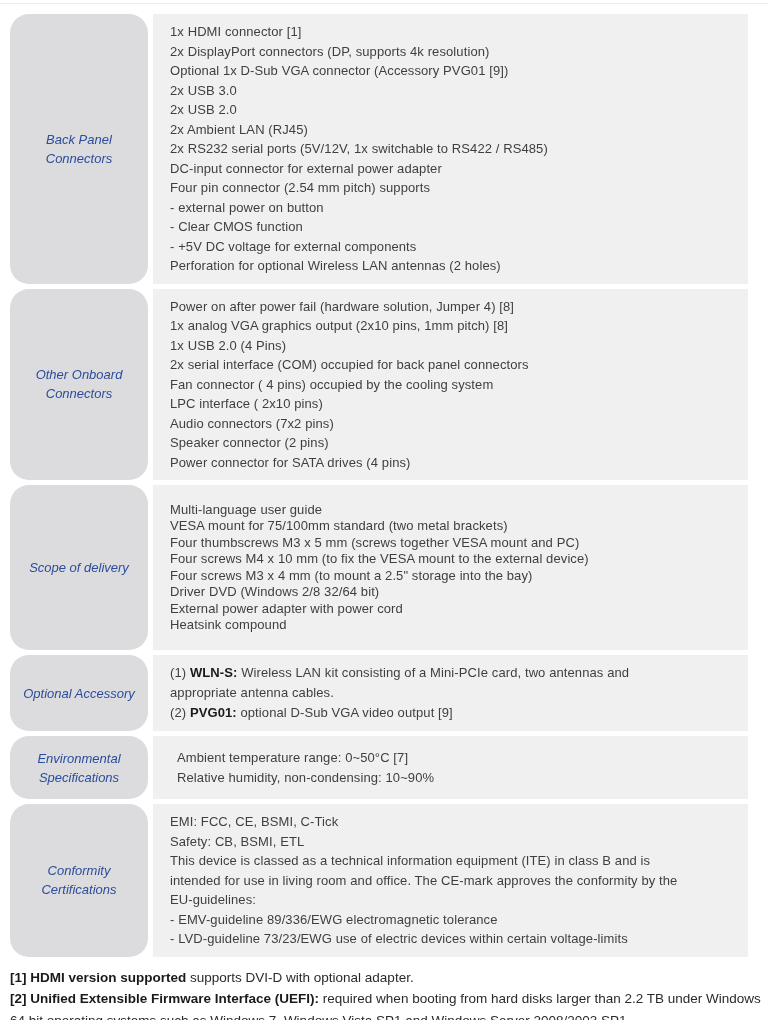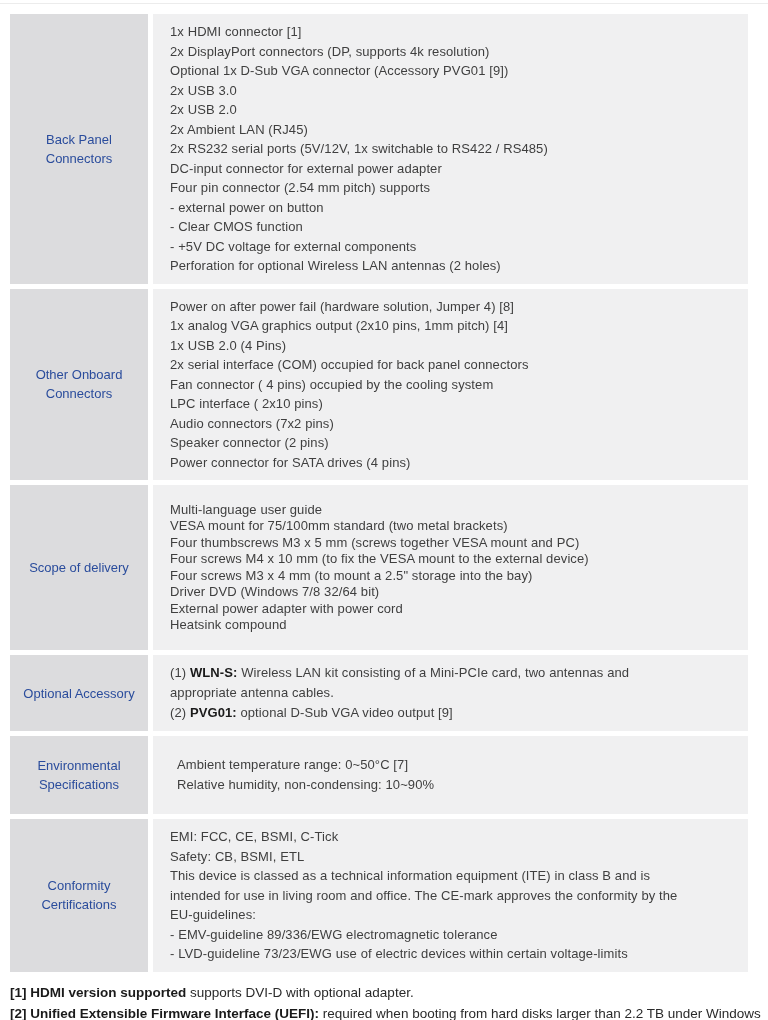--- a/index.html
+++ b/index.html
@@ -38,10 +38,12 @@
     align-items: center;
     justify-content: center;
     text-align: center;
+    font-style: italic;
     font-size: 13px;
     line-height: 19px;
     color: #2a4c9c;
-    padding: 20px 10px;
+    padding: 12px 10px;
+    border-radius: 19px;
   }
   .value-cell {
     flex: 1 1 auto;

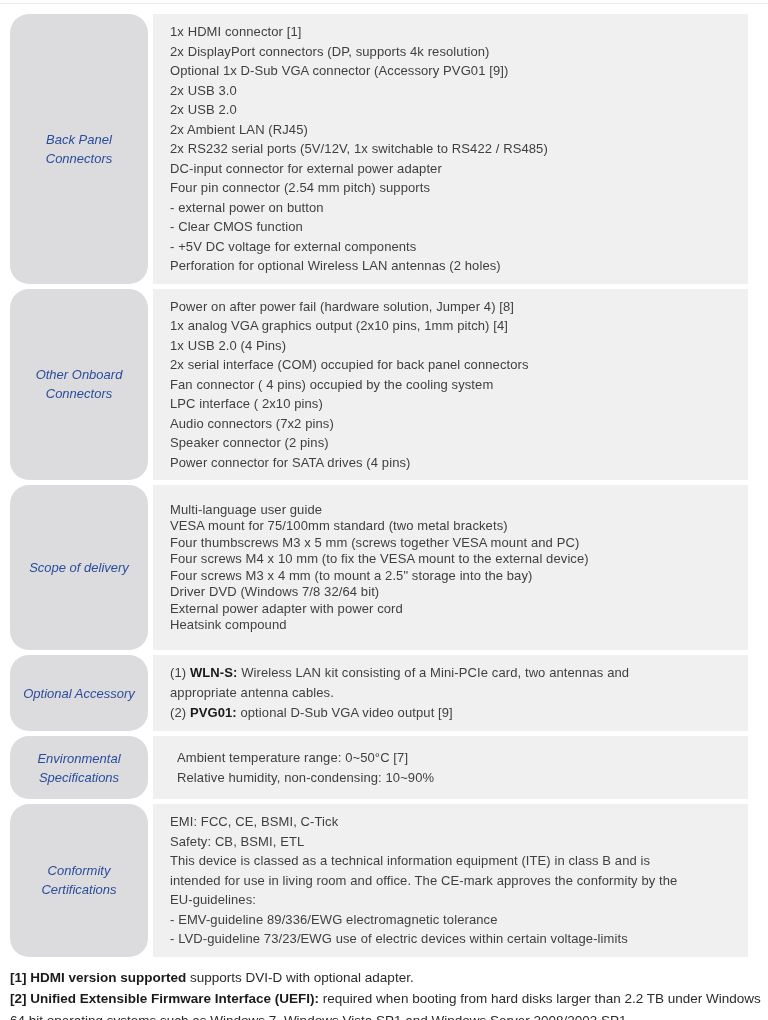--- a/index.html
+++ b/index.html
@@ -104,7 +104,7 @@
         <div class="label-cell">Other Onboard Connectors</div>
         <div class="value-cell">
           <div class="spec-line">Power on after power fail (hardware solution, Jumper 4) [8]</div>
-          <div class="spec-line">1x analog VGA graphics output (2x10 pins, 1mm pitch) [4]</div>
+          <div class="spec-line">1x analog VGA graphics output (2x10 pins, 1mm pitch) [8]</div>
           <div class="spec-line">1x USB 2.0 (4 Pins)</div>
           <div class="spec-line">2x serial interface (COM) occupied for back panel connectors</div>
           <div class="spec-line">Fan connector ( 4 pins) occupied by the cooling system</div>

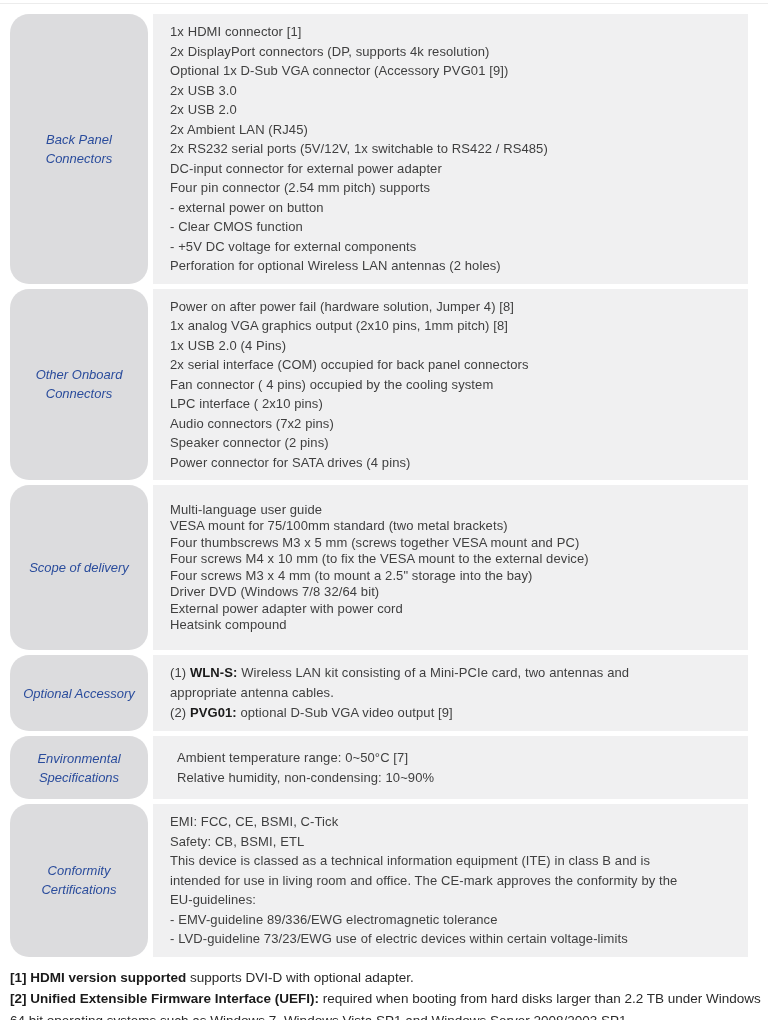--- a/index.html
+++ b/index.html
@@ -122,7 +122,7 @@
           <div class="spec-line">Four thumbscrews M3 x 5 mm (screws together VESA mount and PC)</div>
           <div class="spec-line">Four screws M4 x 10 mm (to fix the VESA mount to the external device)</div>
           <div class="spec-line">Four screws M3 x 4 mm (to mount a 2.5" storage into the bay)</div>
-          <div class="spec-line">Driver DVD (Windows 7/8 32/64 bit)</div>
+          <div class="spec-line">Driver DVD (Windows 2/8 32/64 bit)</div>
           <div class="spec-line">External power adapter with power cord</div>
           <div class="spec-line">Heatsink compound</div>
         </div>

